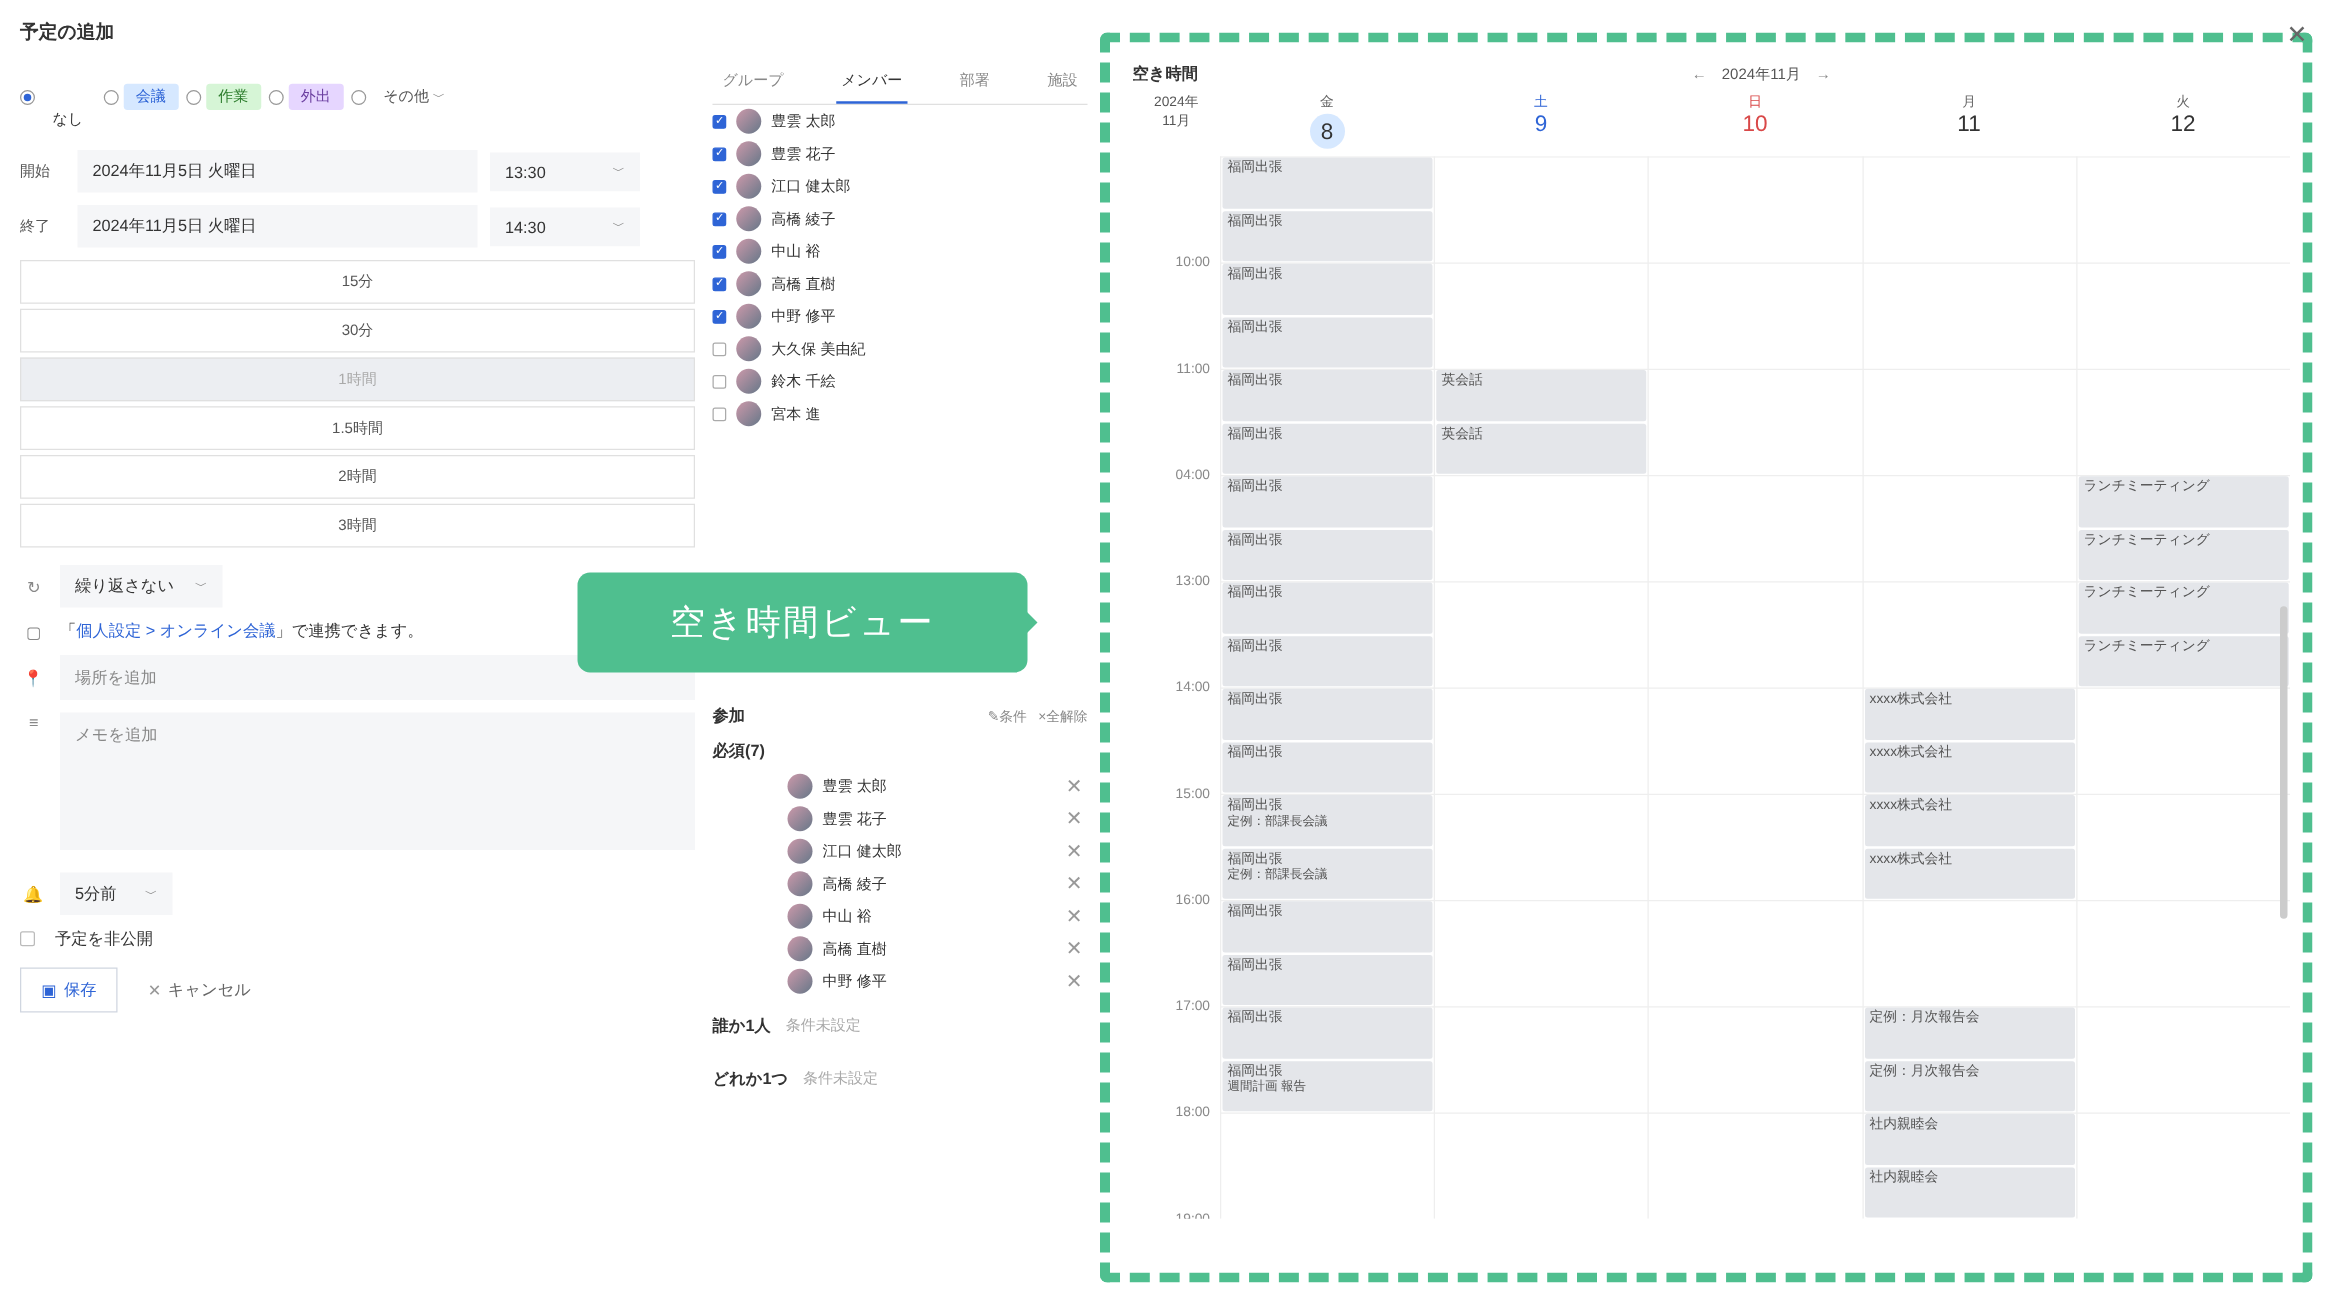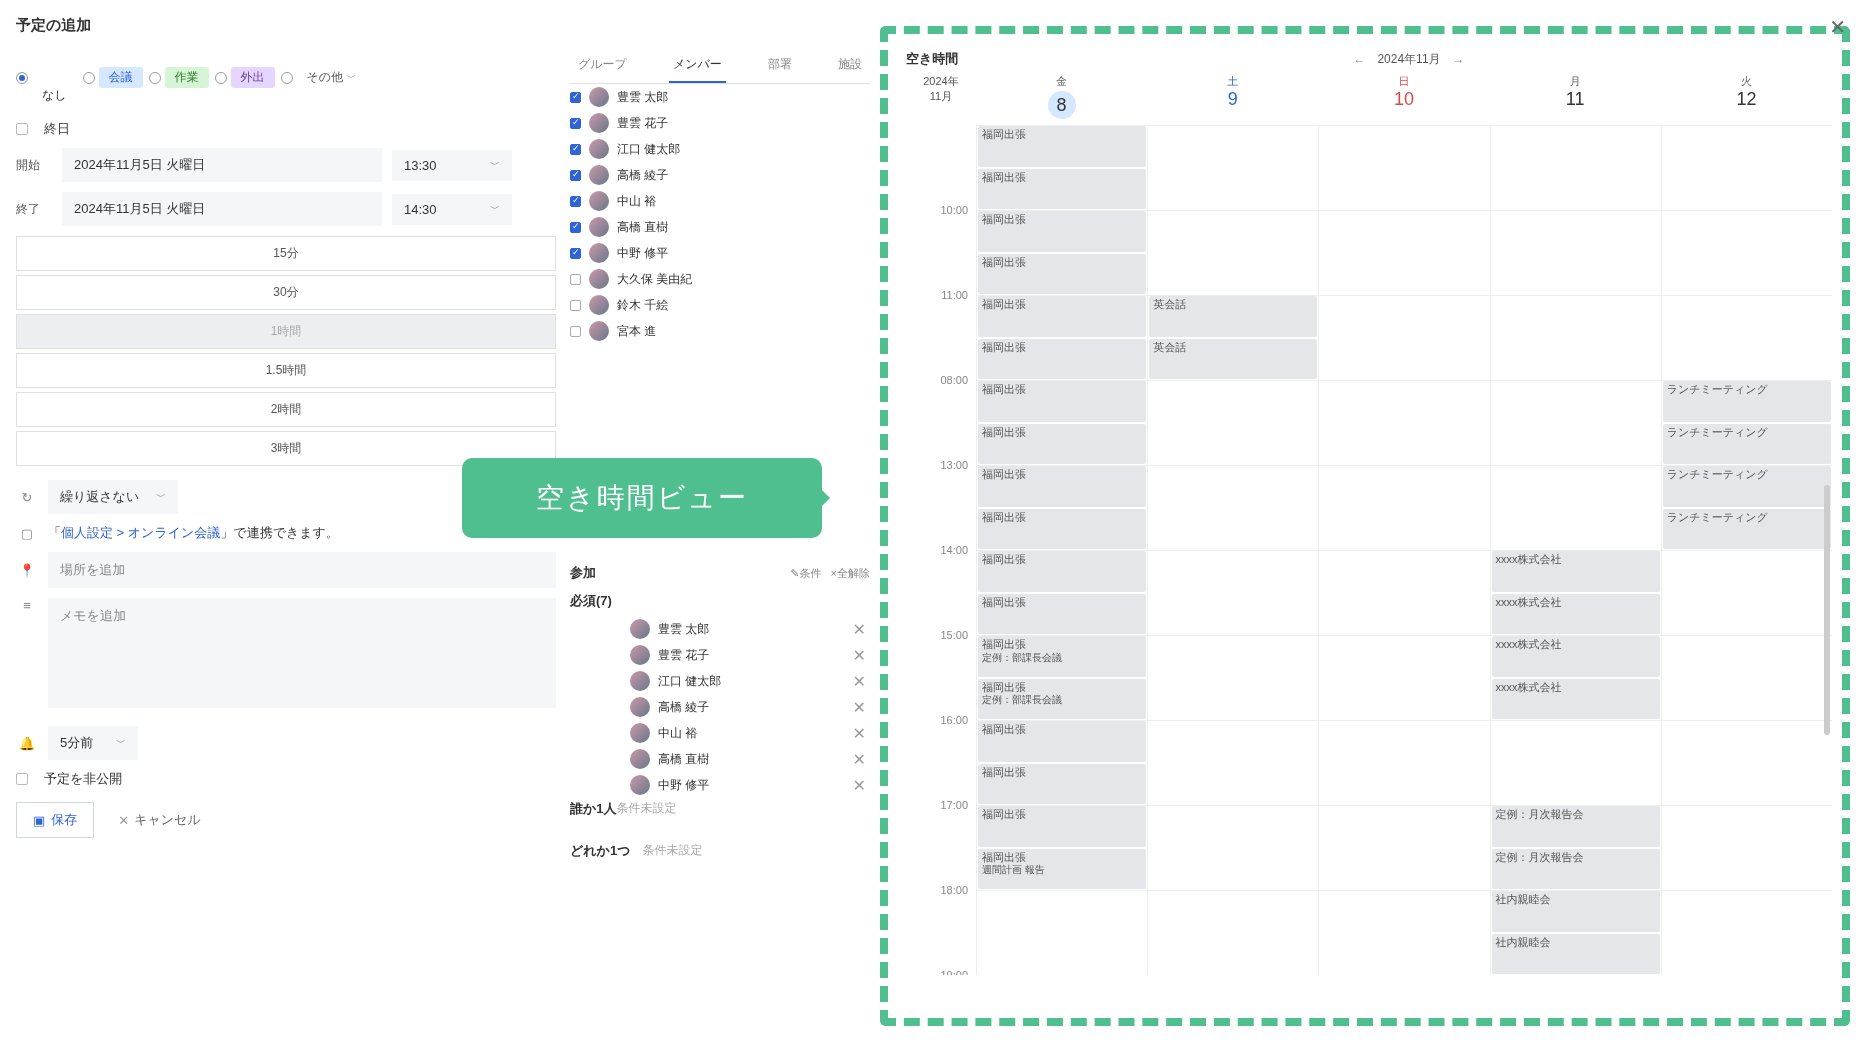--- a/index.html
+++ b/index.html
@@ -131,10 +131,6 @@
     </div>
 
 
-  <div class="row">
-    <span class="chk"></span>
-    <span>終日</span>
-  </div>
 
   <div class="row">
     <span class="lbl">開始</span>

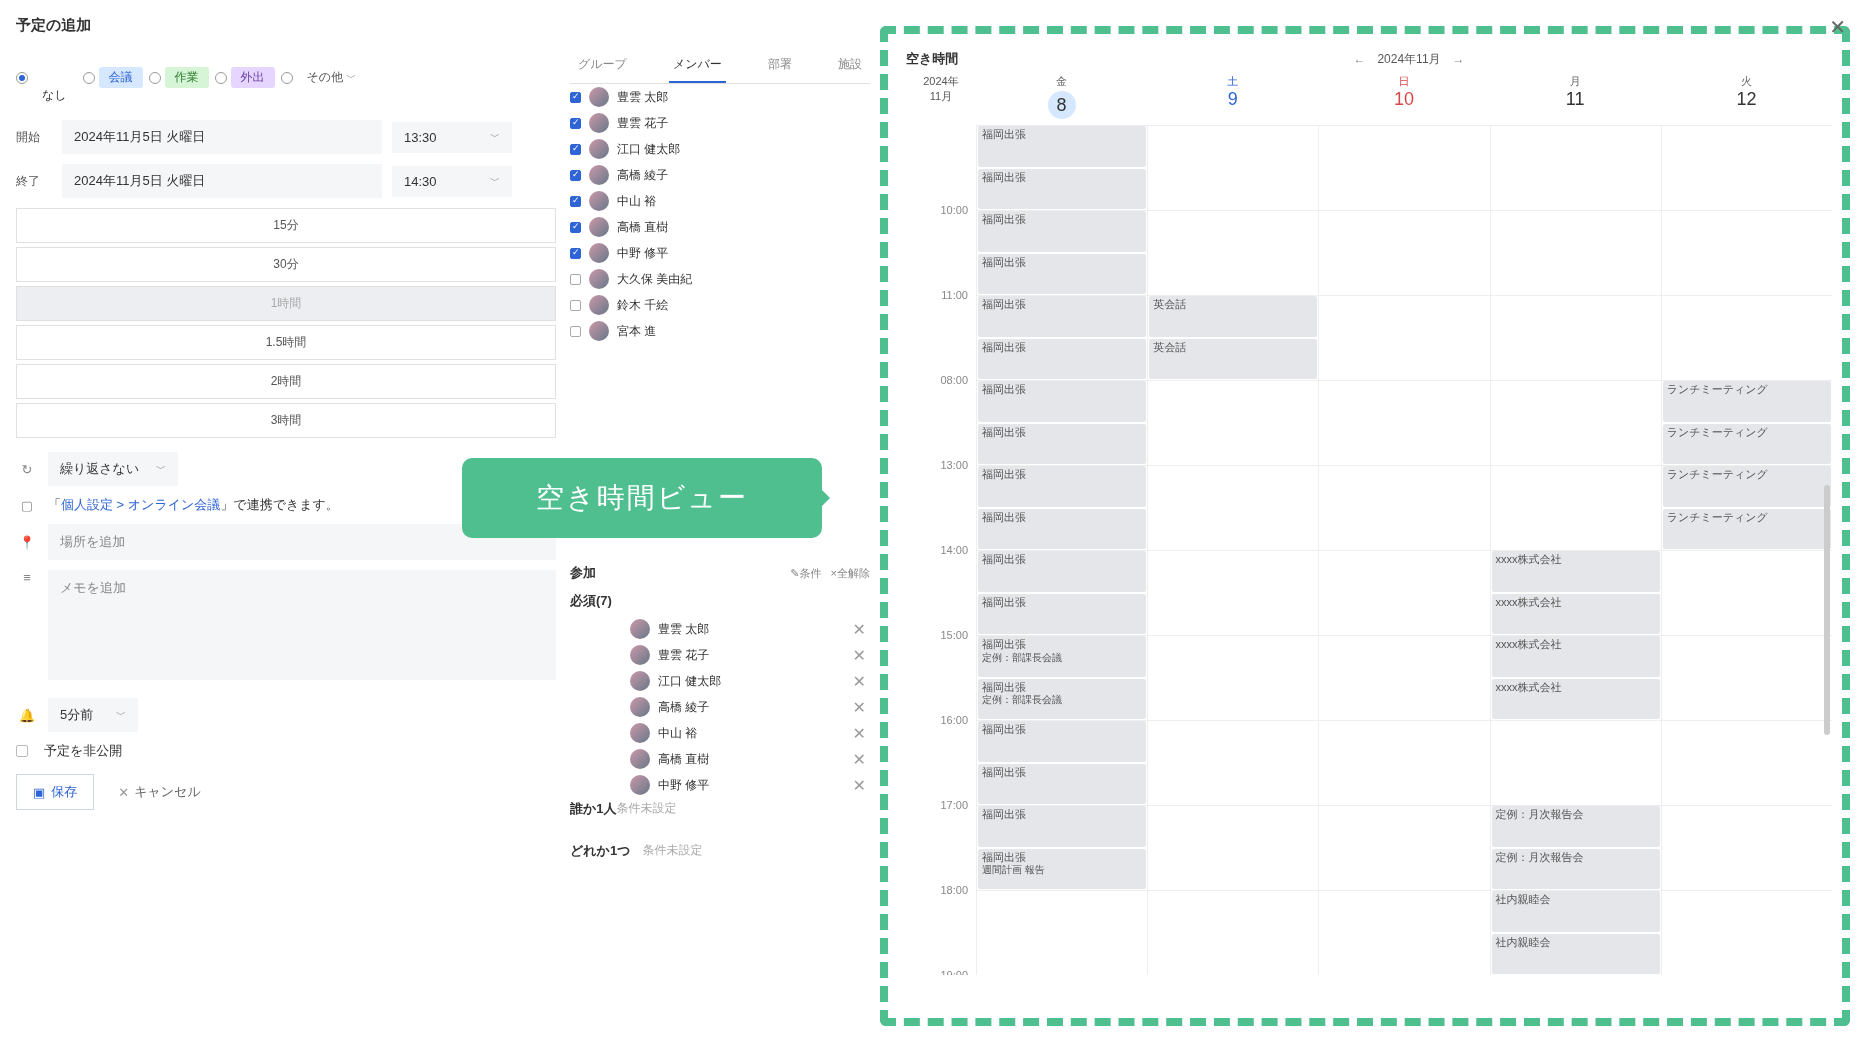--- a/index.html
+++ b/index.html
@@ -389,7 +389,7 @@
       <div class="time-gutter" id="time-gutter">
           <div class="time-label" style="top: 85px;">10:00</div>
           <div class="time-label" style="top: 170px;">11:00</div>
-          <div class="time-label" style="top: 255px;">08:00</div>
+          <div class="time-label" style="top: 255px;">04:00</div>
           <div class="time-label" style="top: 340px;">13:00</div>
           <div class="time-label" style="top: 425px;">14:00</div>
           <div class="time-label" style="top: 510px;">15:00</div>

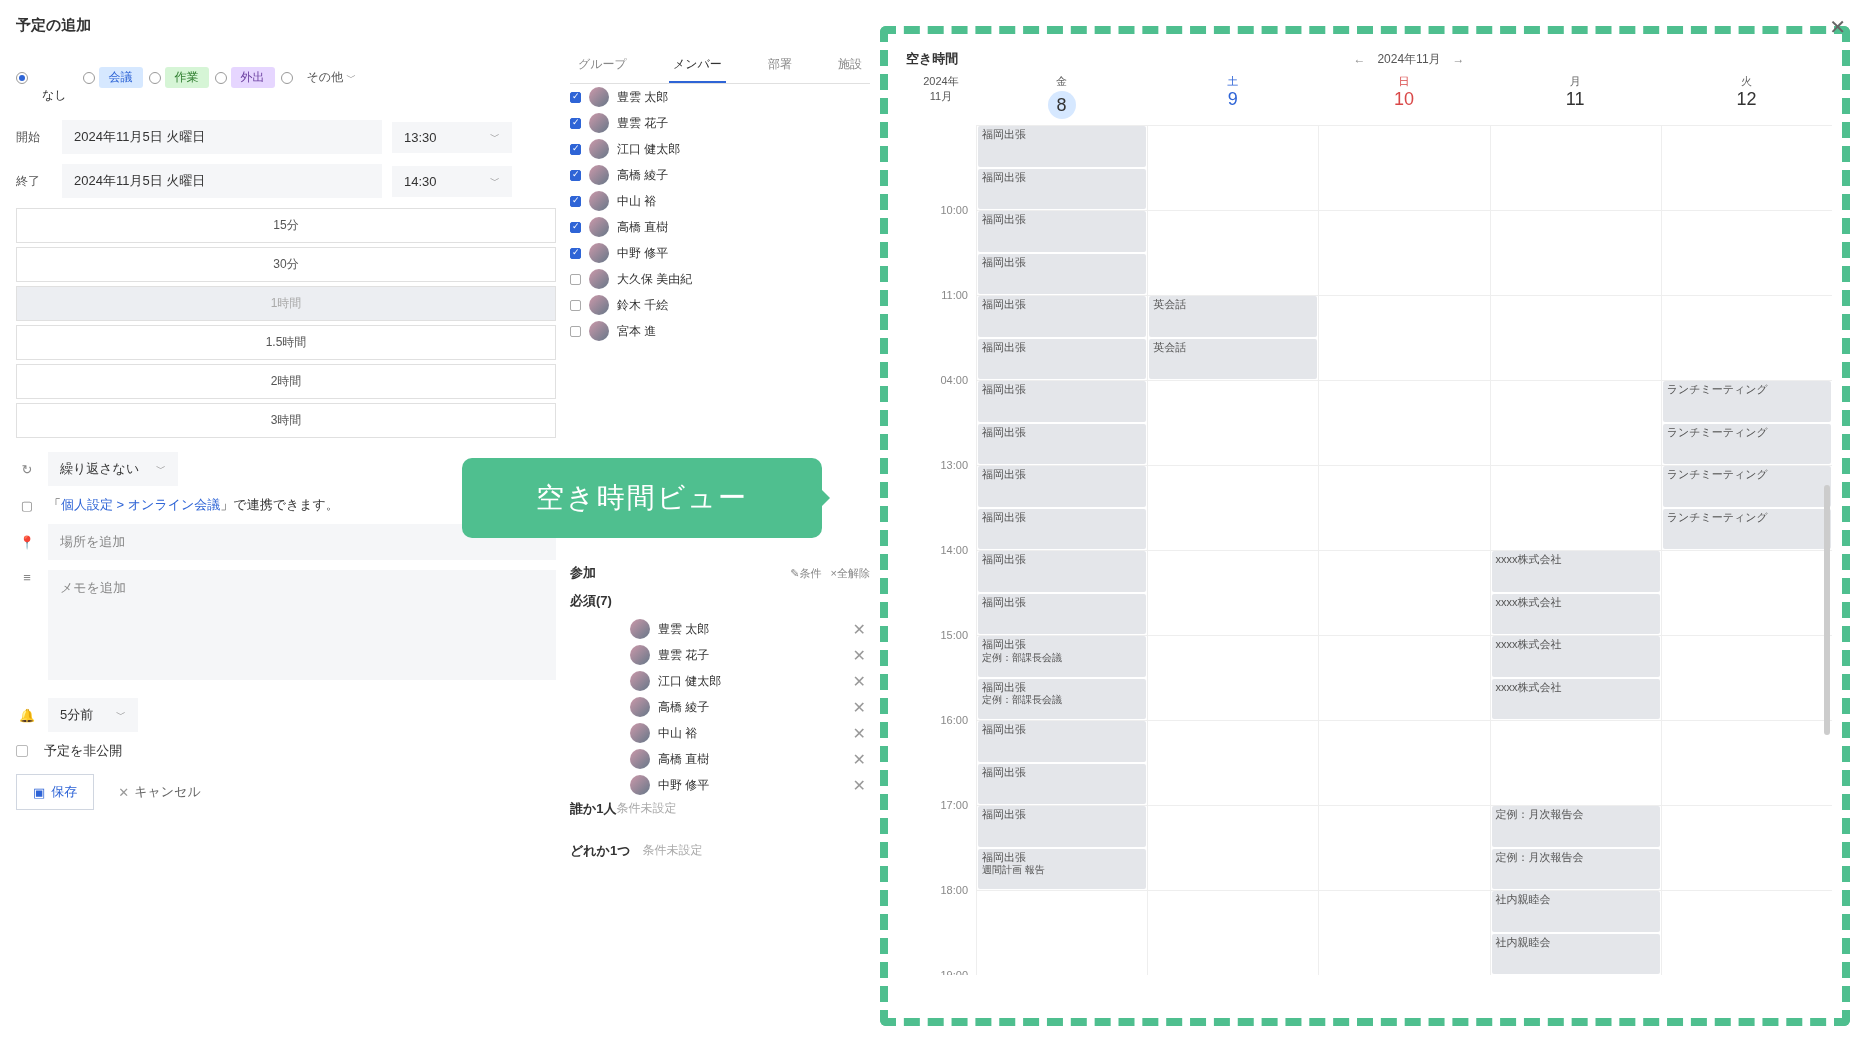--- a/index.html
+++ b/index.html
@@ -333,7 +333,7 @@
           <span class="x-icon">✕</span>
         </div>
       </div>
-    <div style="display:flex;margin-top:2px">
+    <div style="display:flex;gap:12px;margin-top:14px">
       <span style="font-weight:600">誰か1人</span>
       <span class="grayref">条件未設定</span>
     </div>

